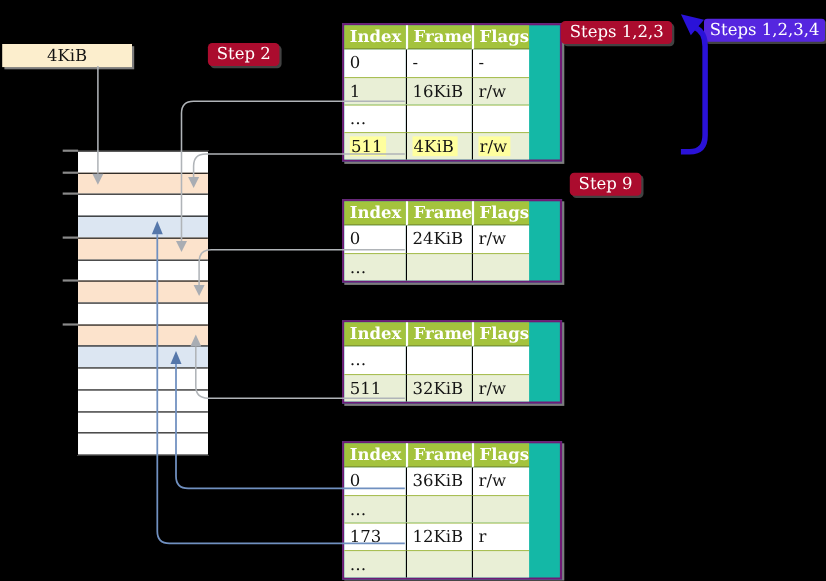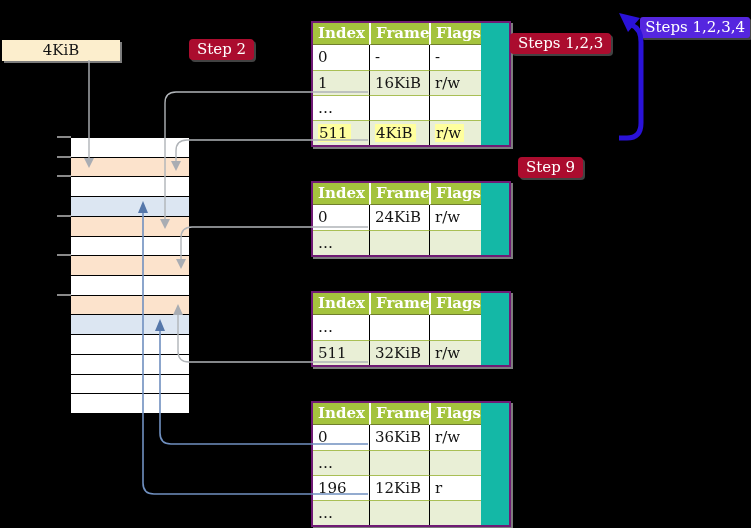--- a/index.html
+++ b/index.html
@@ -18,7 +18,7 @@
   .crimson { background:#ab0c2e; }
   .violet  { background:#5526df; border-radius:3px; padding:1px 5px 2px; }
   #badge-step0    { left:189px; top:39px; }
-  #badge-steps123 { left:510px; top:19px;margin-top:14px; }
+  #badge-steps123 { left:510px; top:19px; }
   #badge-steps1234{ right:1px;  top:17px;text-align:center; }
   #badge-step4    { left:518px; top:157px; }
 

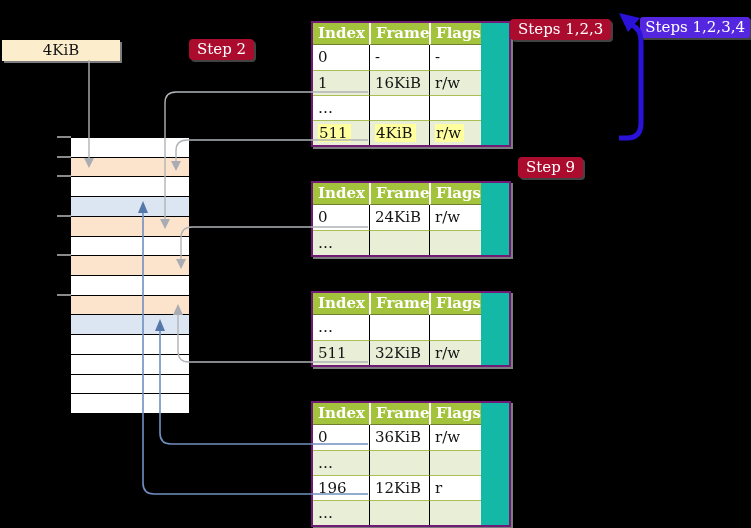--- a/index.html
+++ b/index.html
@@ -134,7 +134,7 @@
       <div class="cell c1 shade bt">…</div>
       <div class="cell c2 shade bt"></div>
       <div class="cell c3 shade bt"></div>
-      <div class="cell c1 bt">196</div>
+      <div class="cell c1 bt">173</div>
       <div class="cell c2 bt">12KiB</div>
       <div class="cell c3 bt">r</div>
       <div class="cell c1 shade bt">…</div>

